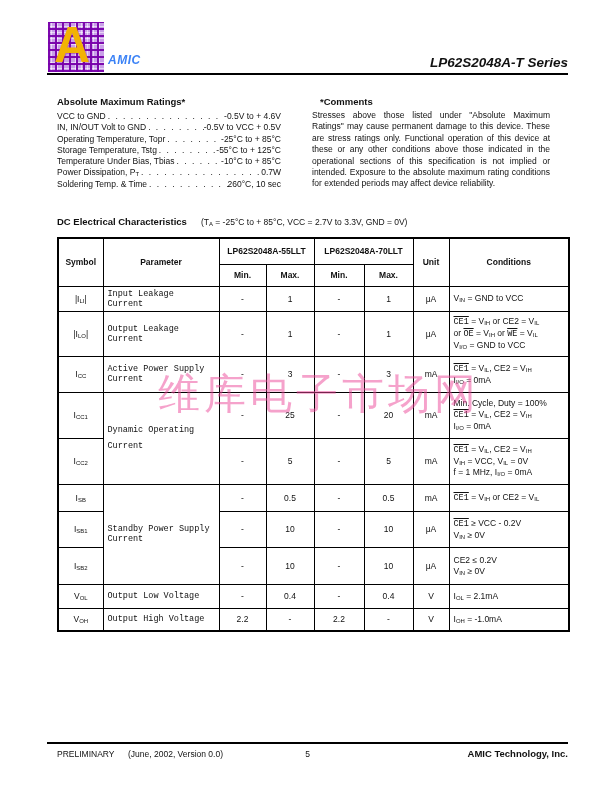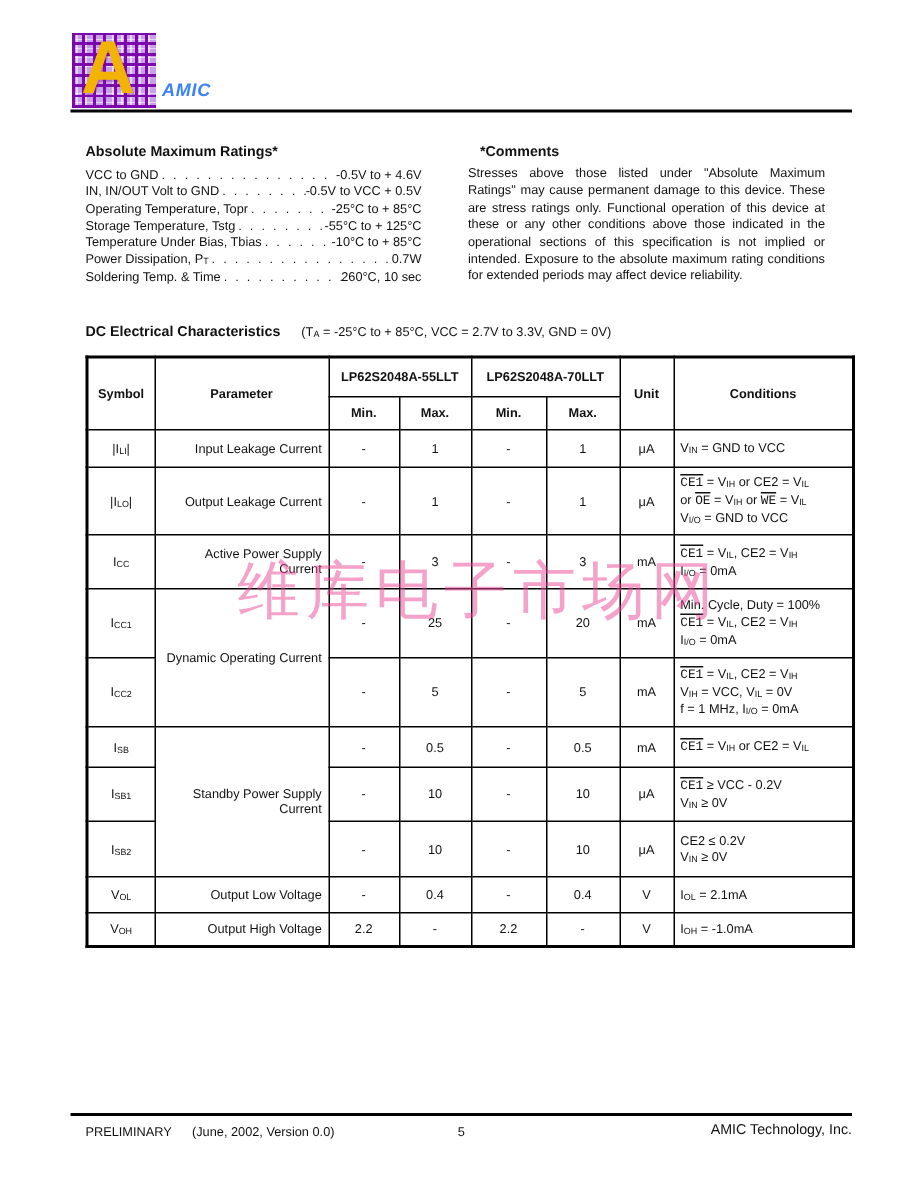--- a/index.html
+++ b/index.html
@@ -72,6 +72,7 @@
     <span class="logo-a">A</span>
   </div>
   <span class="wordmark">AMIC</span>
+  <span class="series-title">LP62S2048A-T Series</span>
   <div class="header-rule"></div>
 
   <h3 class="sec-title" style="left:57px;top:96px;">Absolute Maximum Ratings*</h3>

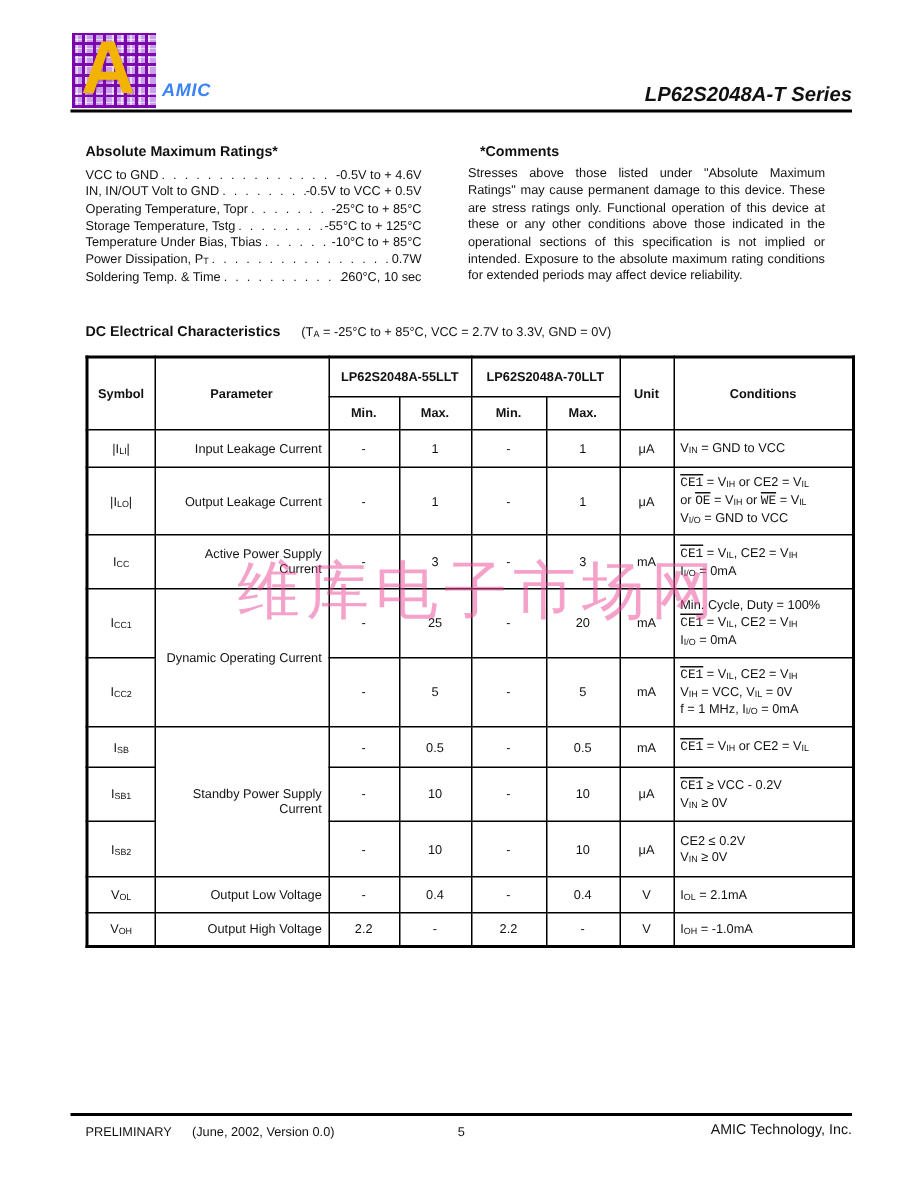--- a/index.html
+++ b/index.html
@@ -44,7 +44,7 @@
   table.dc{border:2px solid #000;}
   table.dc th{font-weight:bold;text-align:center;}
   td.c{text-align:center;}
-  td.l{text-align:right;padding-left:7px;}
+  td.l{text-align:left;padding-left:7px;font-family:Liberation Mono, monospace;}
   td.cond{text-align:left;padding-left:5px;line-height:11px;}
   td.cond div{white-space:nowrap;}
   .lh-wide{line-height:1.9;}

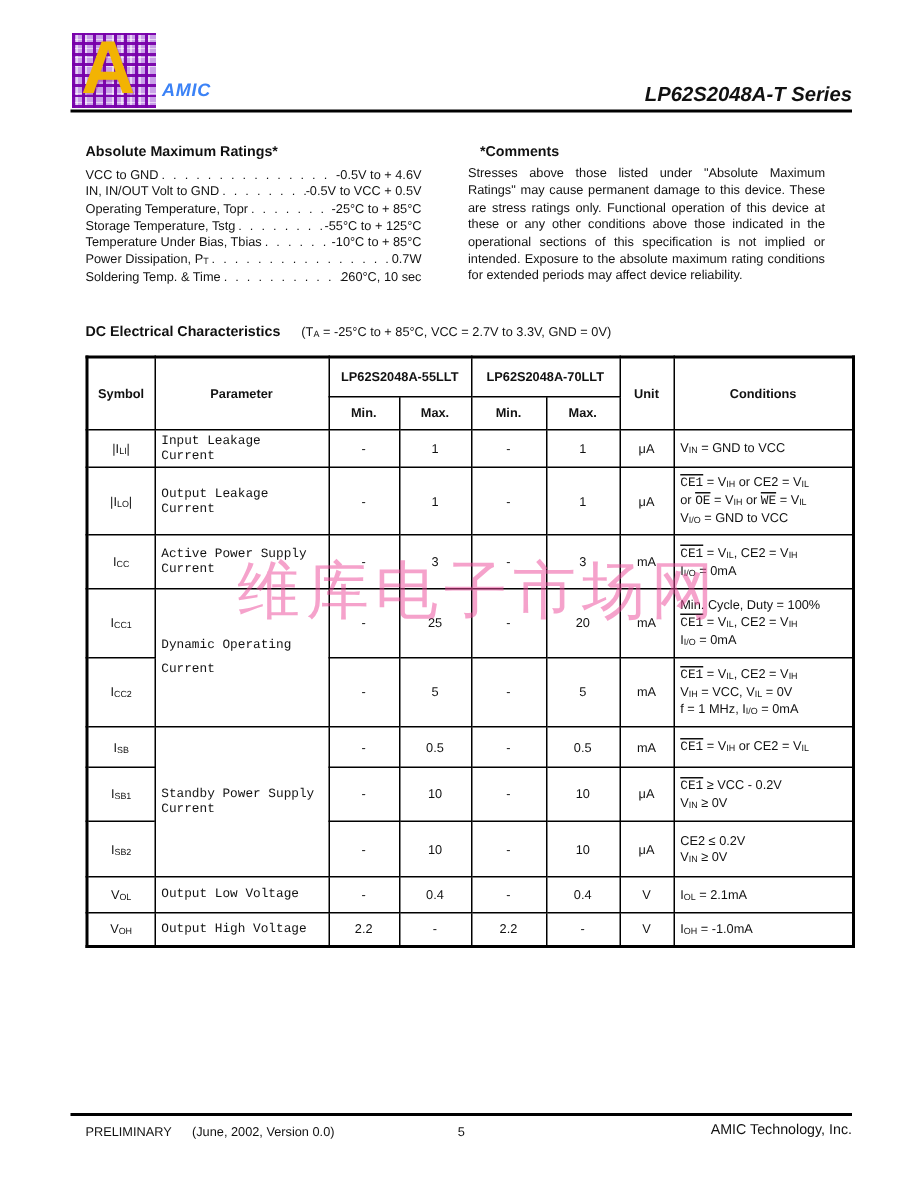--- a/index.html
+++ b/index.html
@@ -61,7 +61,7 @@
   .foot-status{position:absolute;left:57px;top:749px;font-size:8.5px;text-align:center;}
   .foot-version{position:absolute;left:128px;top:749px;font-size:8.5px;}
   .foot-page{position:absolute;left:47px;top:749px;width:521px;text-align:center;font-size:8.5px;}
-  .foot-company{position:absolute;right:44px;top:748px;font-size:9.5px;font-weight:normal;}
+  .foot-company{position:absolute;right:44px;top:748px;font-size:9.5px;font-weight:bold;}
 </style>
 </head>
 <body>

